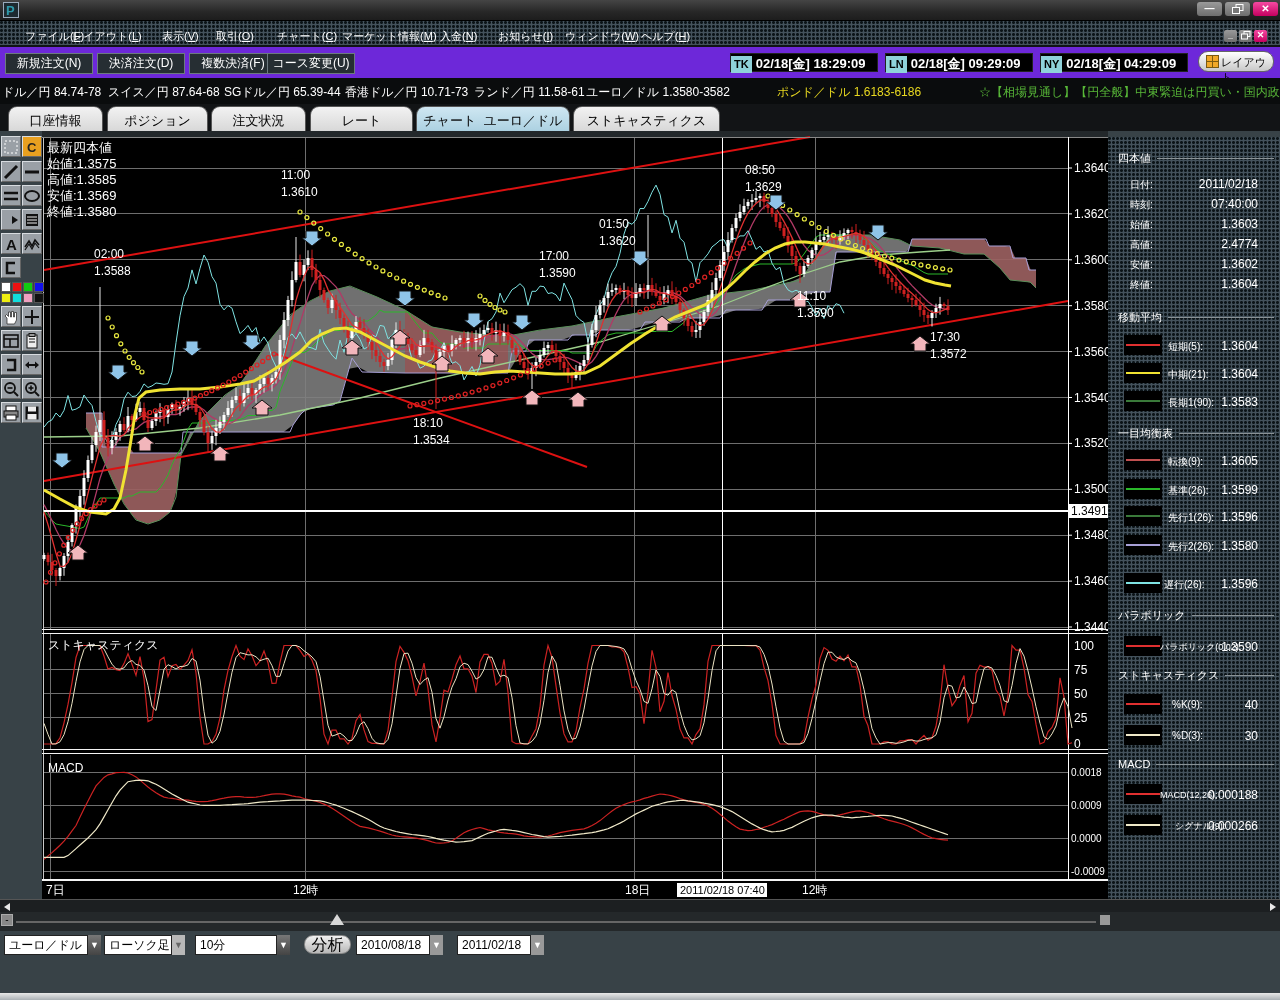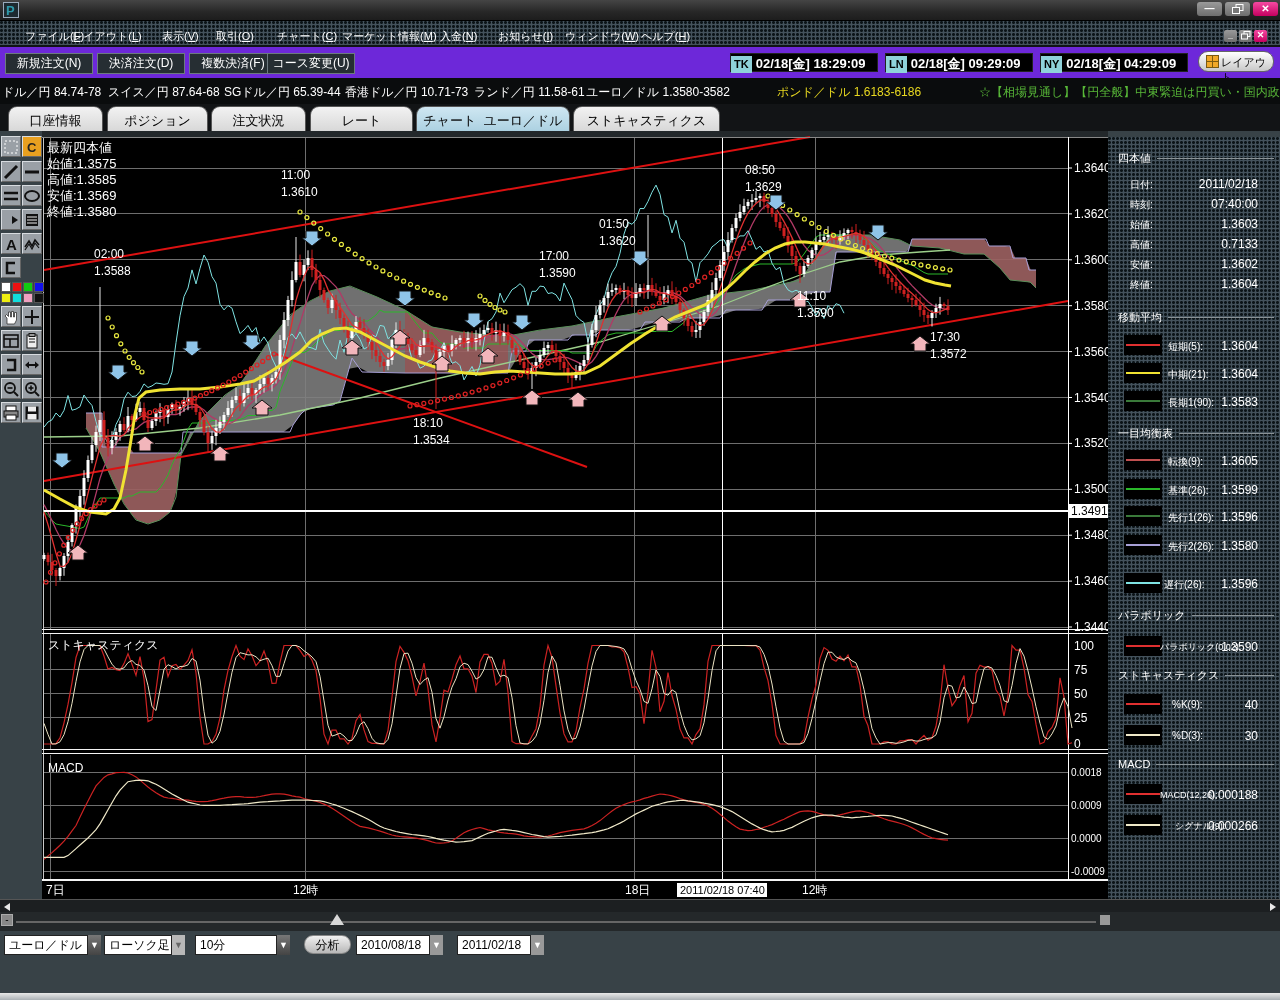--- a/index.html
+++ b/index.html
@@ -1007,7 +1007,7 @@
       </div>
       <div class="prow" style="top:100px">
         <span class="plab" style="left:22px">高値:</span>
-        <span class="pval">0.7133</span>
+        <span class="pval">2.4774</span>
       </div>
       <div class="prow" style="top:120px">
         <span class="plab" style="left:22px">安値:</span>

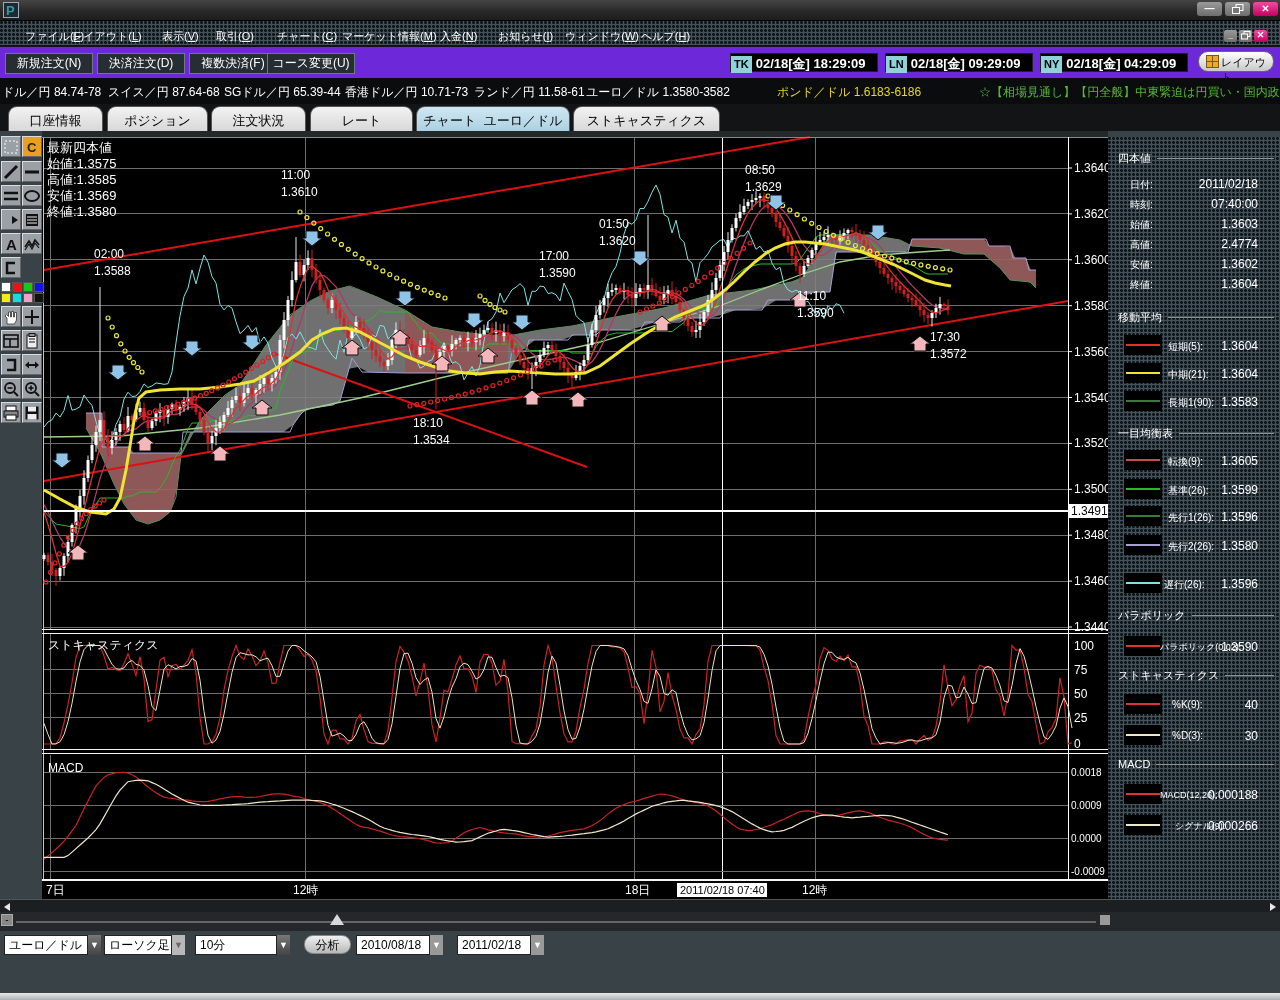--- a/index.html
+++ b/index.html
@@ -1137,7 +1137,7 @@
       <div class="dd-btn" style="left:172px;background:#b8b8b8;color:#666">▼</div>
    <div class="white-dd" style="left:195px;width:82px">10分</div>
       <div class="dd-btn" style="left:277px">▼</div>
-   <div style="position:absolute;left:304px;top:4px;width:47px;height:19px;border-radius:9px;background:linear-gradient(#f0f0f0,#b8b8b8);border:1px solid #888;color:#000;font-size:12px;text-align:center;line-height:18px">分析</div>
+   <div style="position:absolute;left:304px;top:4px;width:47px;height:19px;border-radius:9px;background:linear-gradient(#f0f0f0,#b8b8b8);border:1px solid #888;color:#000;font-size:16px;text-align:center;line-height:18px">分析</div>
    <div class="white-dd" style="left:356px;width:74px">2010/08/18</div>
       <div class="dd-btn" style="left:430px;background:#999">▼</div>
    <div class="white-dd" style="left:457px;width:74px">2011/02/18</div>

